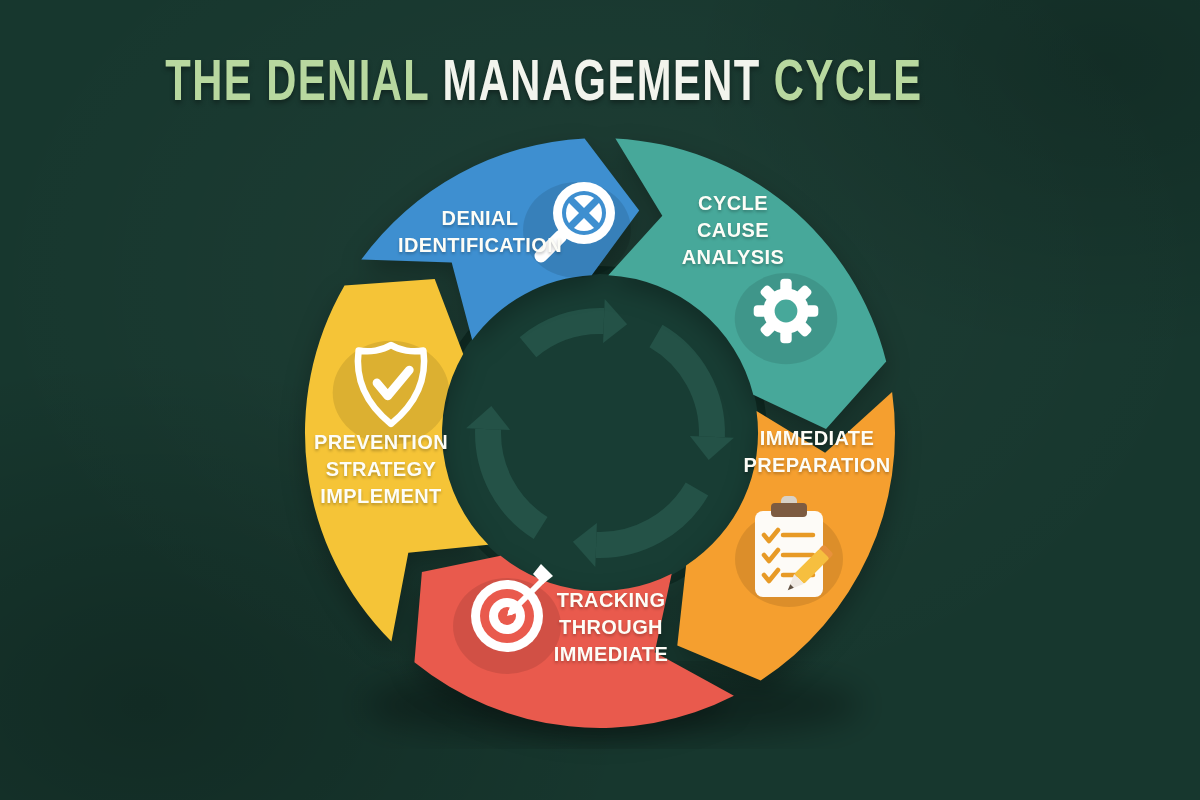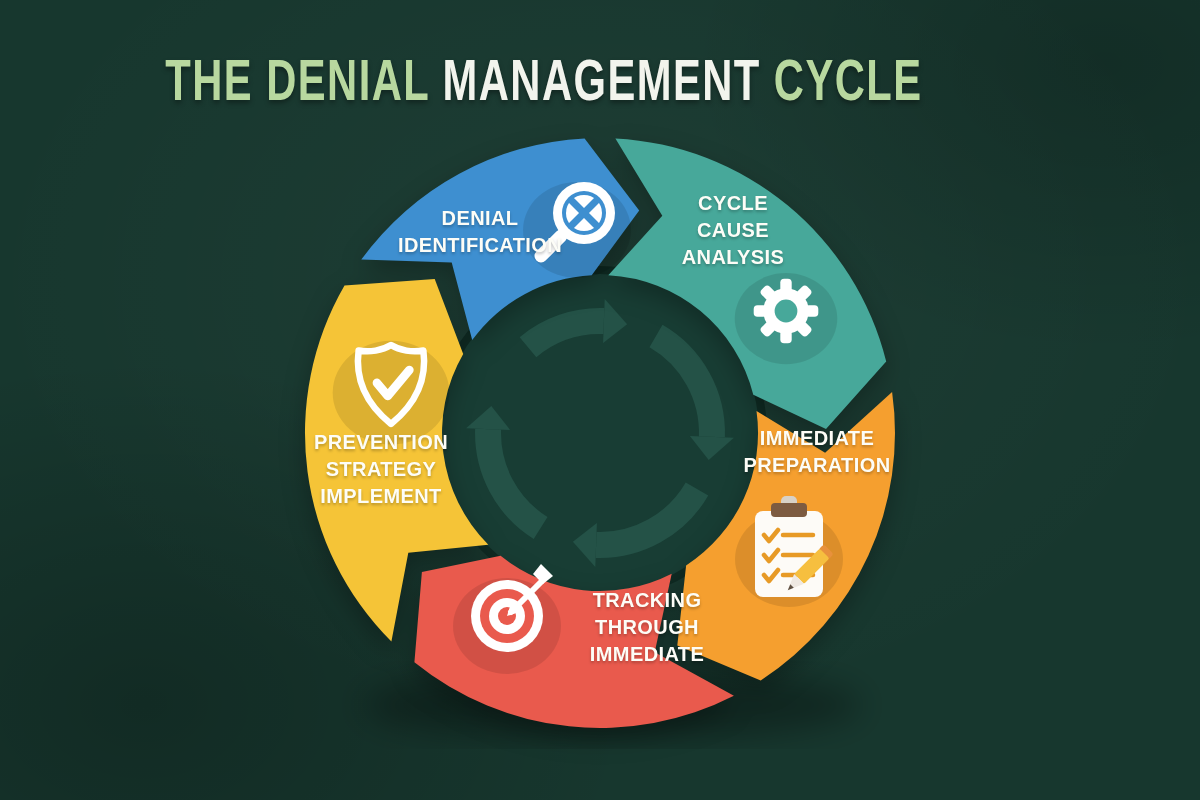--- a/index.html
+++ b/index.html
@@ -39,7 +39,7 @@
   .lbl-0{left:480px;top:232px;}
   .lbl-1{left:733px;top:230px;}
   .lbl-2{left:817px;top:452px;}
-  .lbl-3{left:611px;top:627px;margin-left:36px;}
+  .lbl-3{left:611px;top:627px;}
   .lbl-4{left:381px;top:469px;}
   svg{position:absolute;left:0;top:0;}
 </style>

